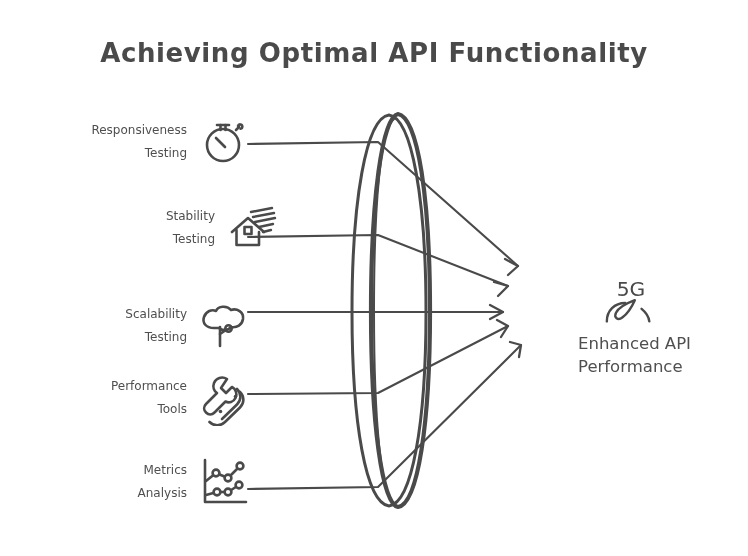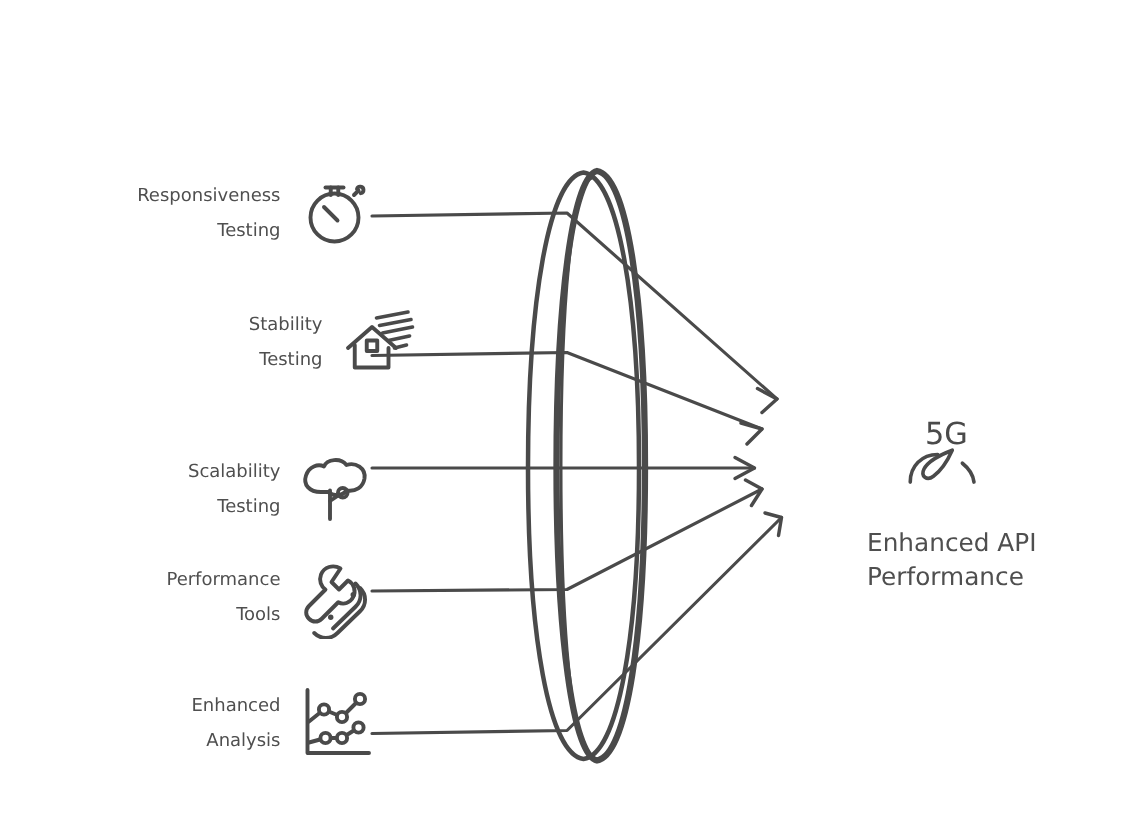--- a/index.html
+++ b/index.html
@@ -94,6 +94,7 @@
 
 <div id="canvas">
 
+  <div id="title">Achieving Optimal API Functionality</div>
 
   <svg id="rays-layer" viewBox="0 0 748 556" xmlns="http://www.w3.org/2000/svg">
     <g fill="none" stroke="#4a4a4a" stroke-width="2.1" stroke-linecap="round" stroke-linejoin="round">

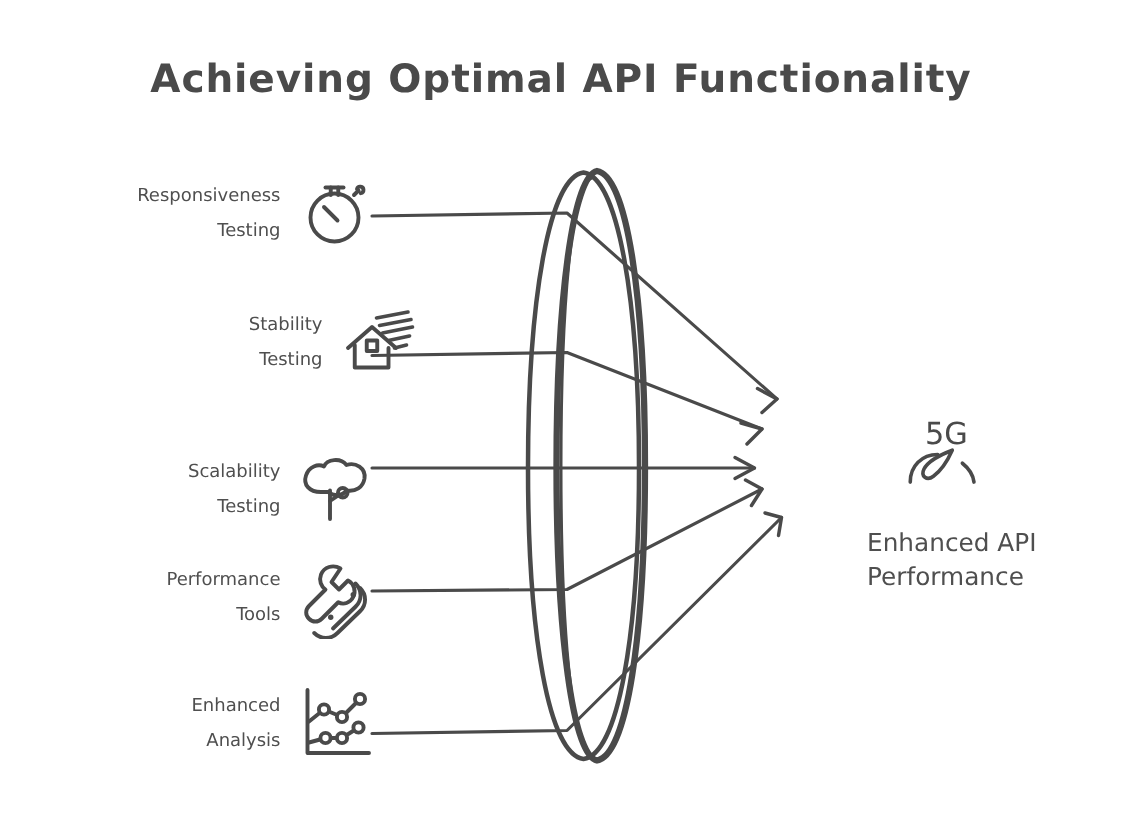--- a/index.html
+++ b/index.html
@@ -78,7 +78,6 @@
     text-align: left;
     padding-left: 9px;
     white-space: pre-line;
-    margin-top: 18px;
   }
   #lens-layer, #rays-layer {
     position: absolute;

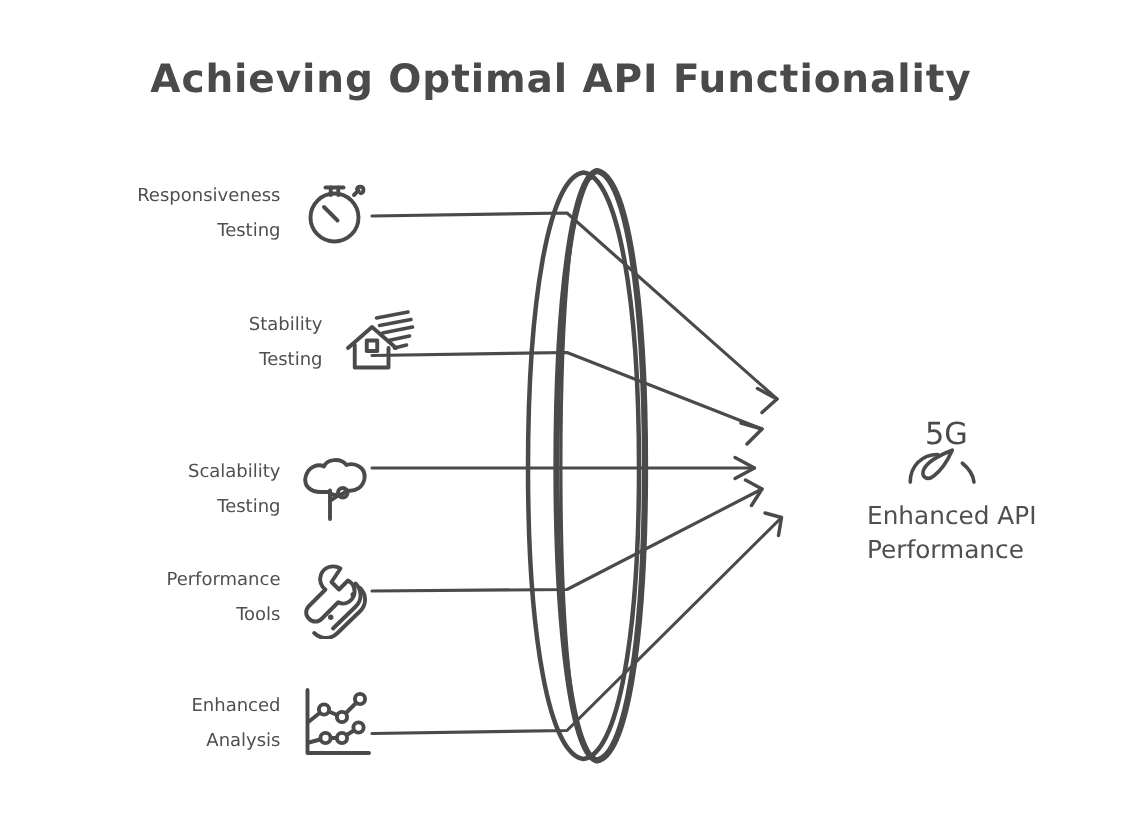--- a/index.html
+++ b/index.html
@@ -221,7 +221,7 @@
   </div>
 
   <div class="row" style="top:450px;">
-    <div class="row-label">Enhanced
+    <div class="row-label">Metrics
 Analysis</div>
     <svg class="row-icon" viewBox="0 0 56 56" xmlns="http://www.w3.org/2000/svg">
       <g fill="none" stroke="#4a4a4a" stroke-width="2.6" stroke-linecap="round" stroke-linejoin="round">

